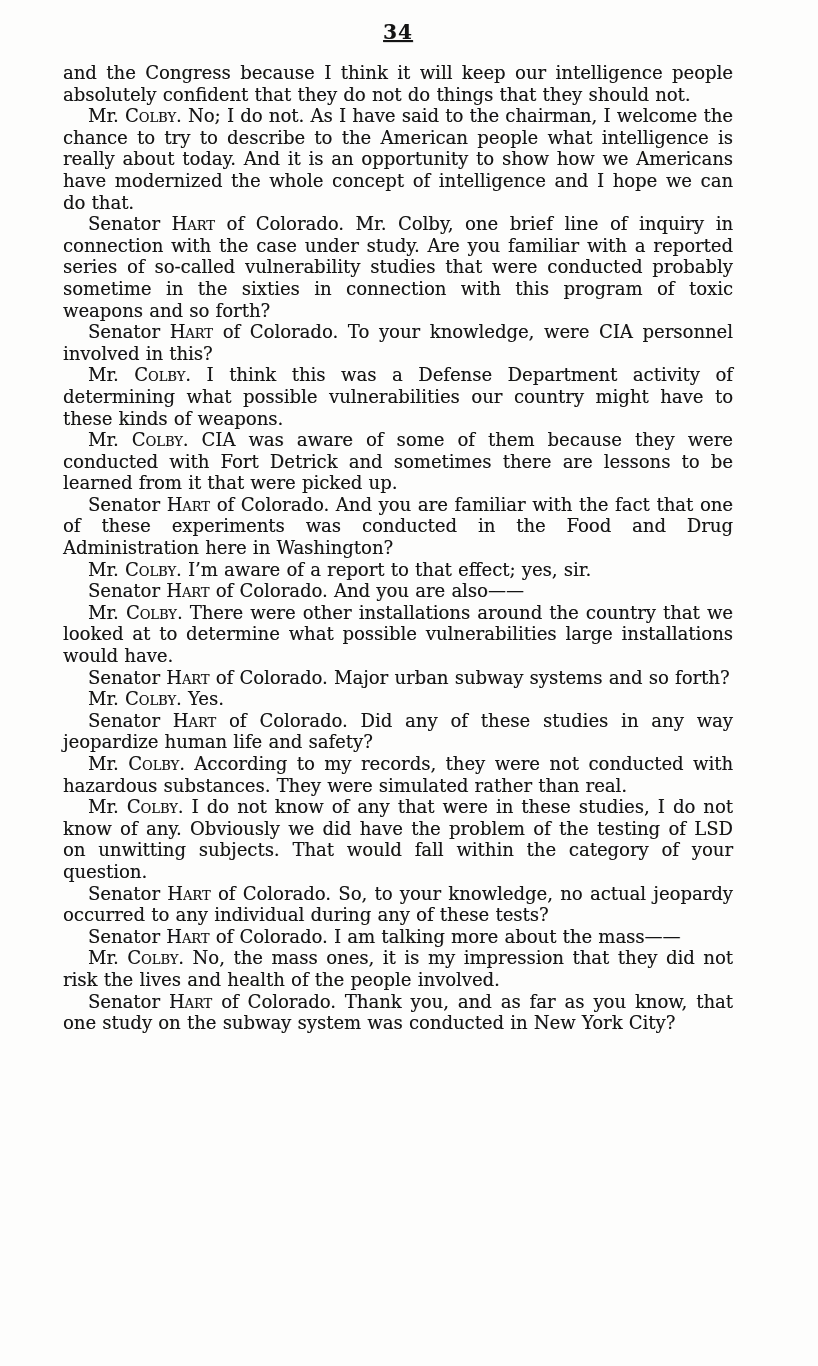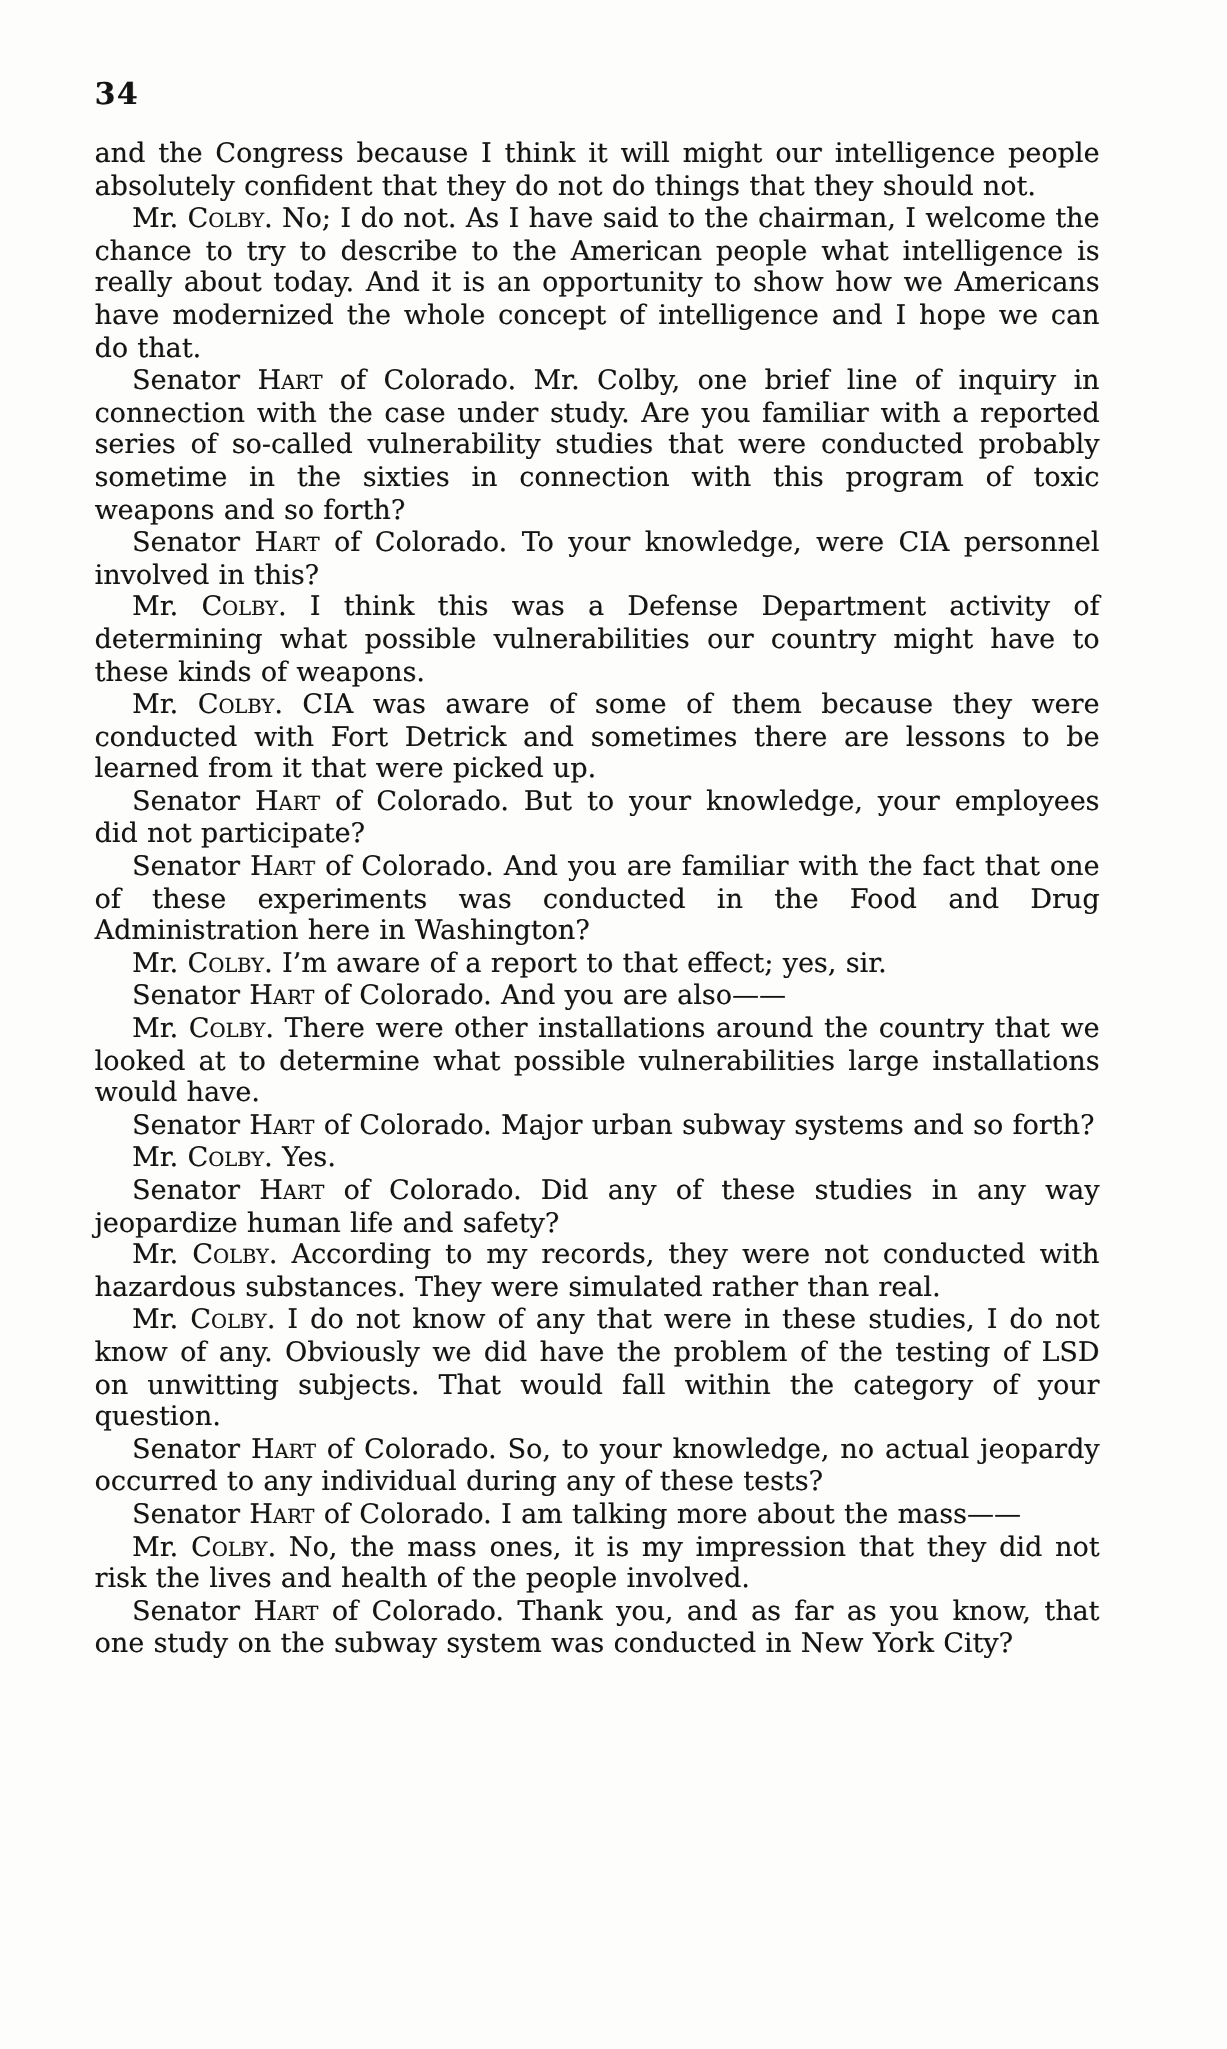--- a/index.html
+++ b/index.html
@@ -17,15 +17,16 @@
     font-family: "DejaVu Serif", "Liberation Serif", serif;
   }
   .page-number {
-    padding-top: 50px;
+    padding-top: 20px;
     width: 670px;
     margin-left: 63px;
-    text-align: left;
+    text-align: center;
     font-size: 20px;
     font-weight: bold;
     letter-spacing: 1px;
     line-height: 24px;
     text-shadow: 0.3px 0.3px 0 rgba(0,0,0,0.45);
+    text-decoration: underline;
   }
   .transcript {
     margin-left: 63px;

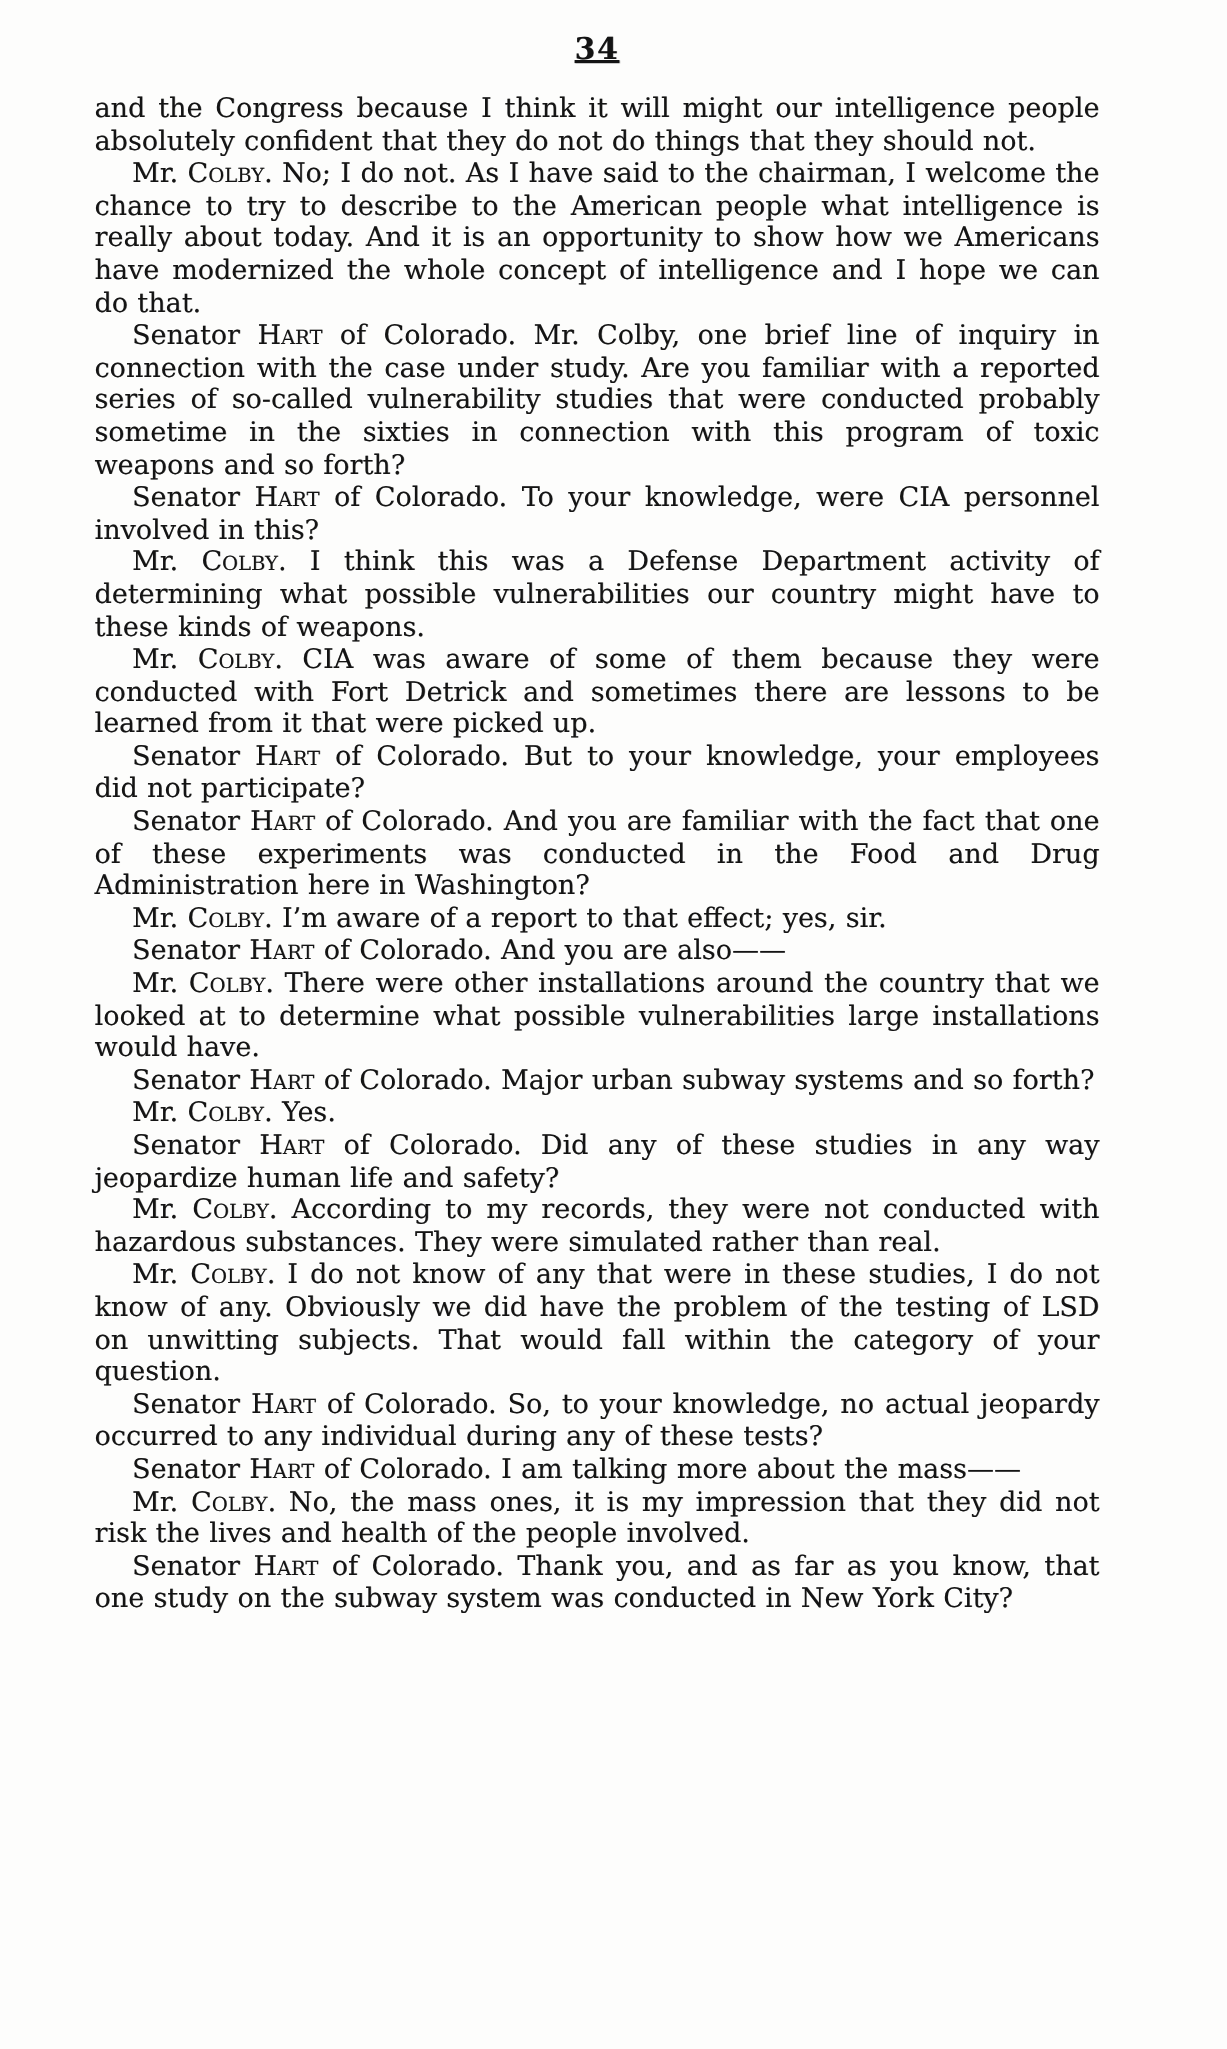--- a/index.html
+++ b/index.html
@@ -57,7 +57,7 @@
 <div class="page">
   <div class="page-number">34</div>
   <div class="transcript">
-      <p>and the Congress because I think it will might our intelligence people absolutely confident that they do not do things that they should not.</p>
+      <p>and the Congress because I think it will keep our intelligence people absolutely confident that they do not do things that they should not.</p>
       <p class="indent">Mr. <span class="sc">Colby</span>. No; I do not. As I have said to the chairman, I welcome the chance to try to describe to the American people what intelligence is really about today. And it is an opportunity to show how we Americans have modernized the whole concept of intelligence and I hope we can do that.</p>
       <p class="indent">Senator <span class="sc">Hart</span> of Colorado. Mr. Colby, one brief line of inquiry in connection with the case under study. Are you familiar with a reported series of so-called vulnerability studies that were conducted probably sometime in the sixties in connection with this program of toxic weapons and so forth?</p>
       <p class="indent">Senator <span class="sc">Hart</span> of Colorado. To your knowledge, were CIA personnel involved in this?</p>

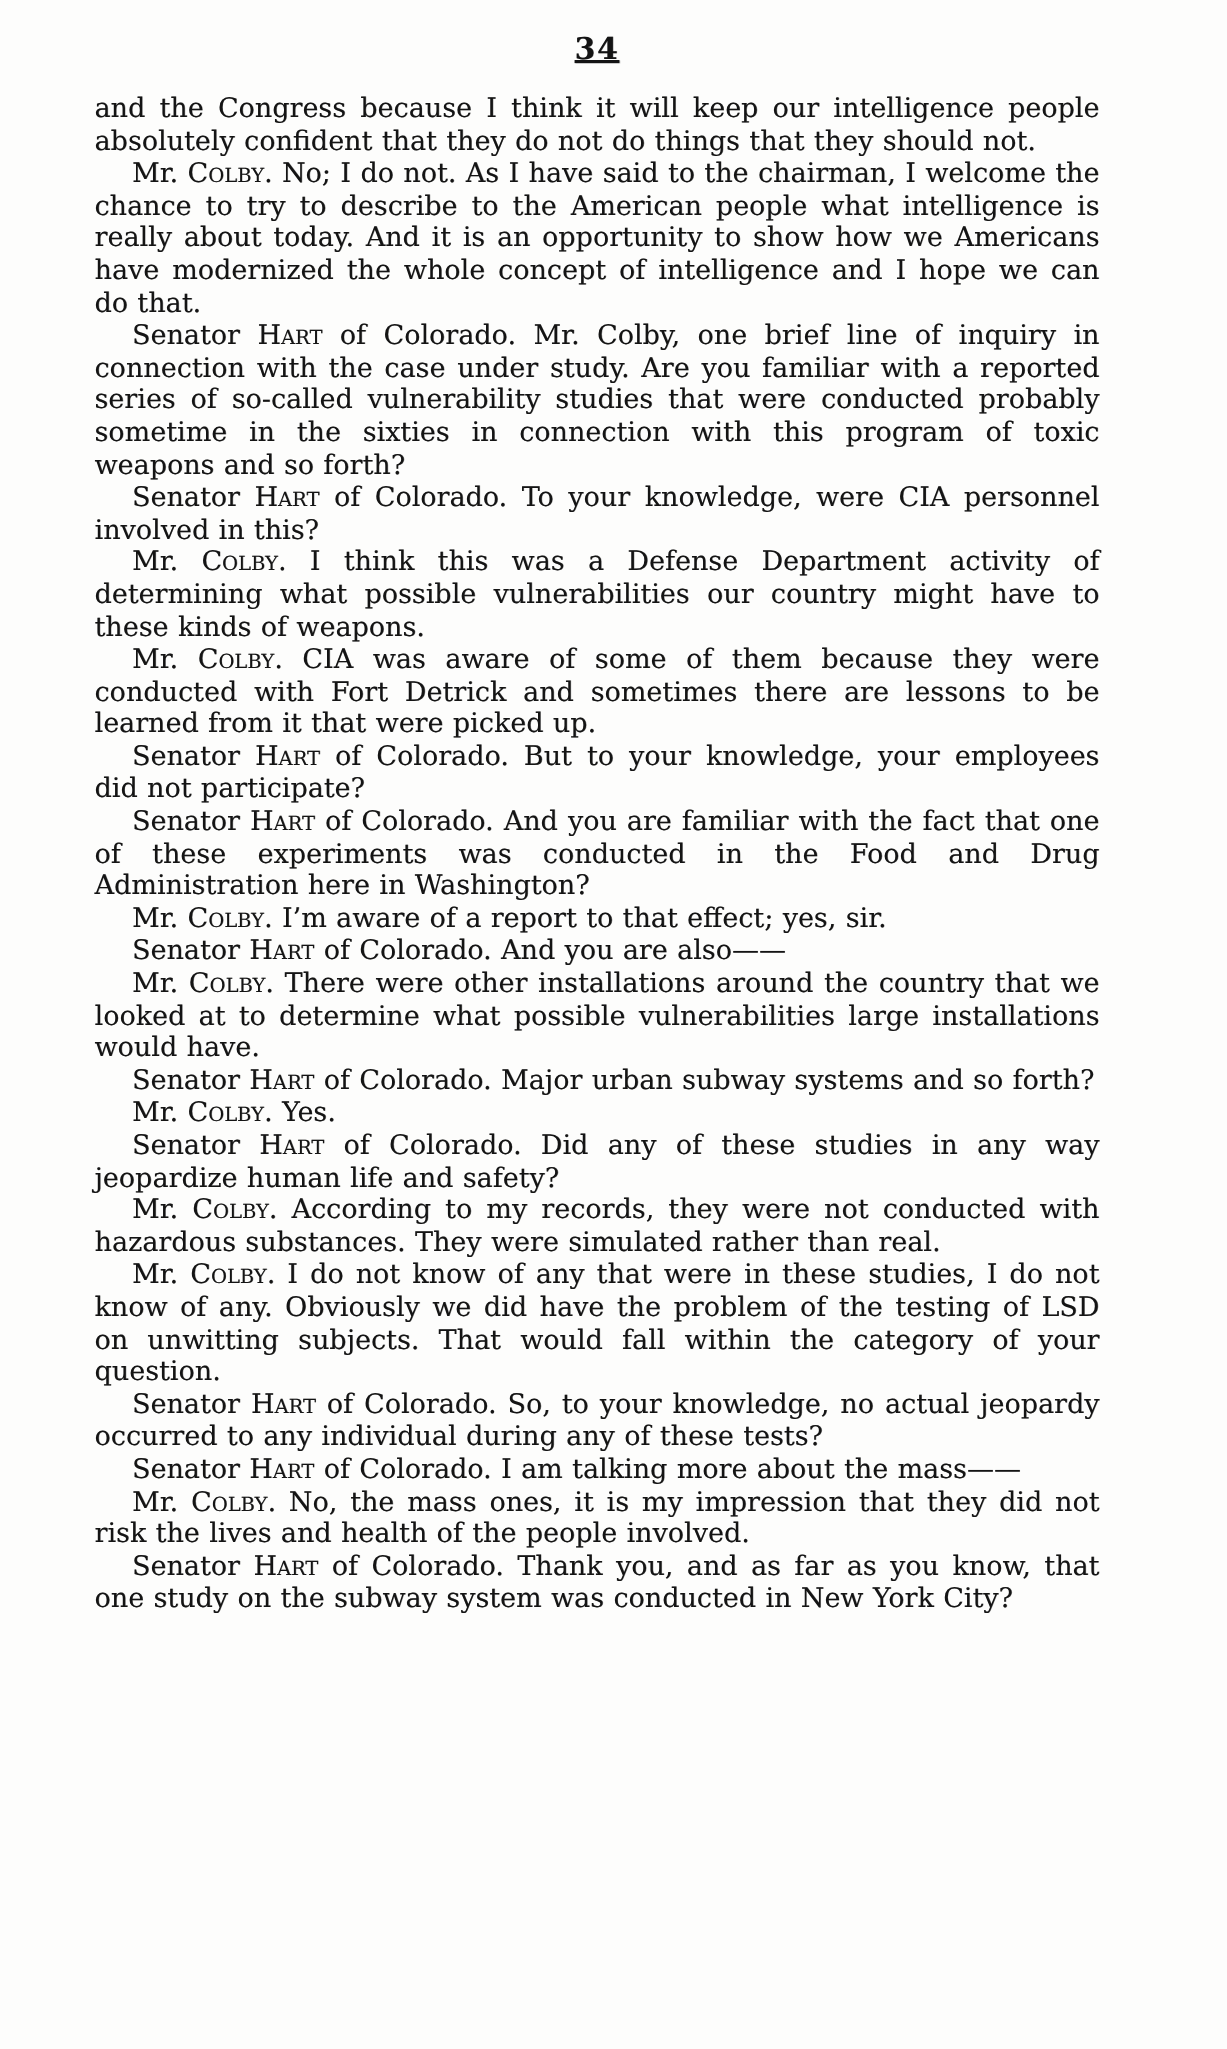--- a/index.html
+++ b/index.html
@@ -63,7 +63,6 @@
       <p class="indent">Senator <span class="sc">Hart</span> of Colorado. To your knowledge, were CIA personnel involved in this?</p>
       <p class="indent">Mr. <span class="sc">Colby</span>. I think this was a Defense Department activity of determining what possible vulnerabilities our country might have to these kinds of weapons.</p>
       <p class="indent">Mr. <span class="sc">Colby</span>. CIA was aware of some of them because they were conducted with Fort Detrick and sometimes there are lessons to be learned from it that were picked up.</p>
-      <p class="indent">Senator <span class="sc">Hart</span> of Colorado. But to your knowledge, your employees did not participate?</p>
       <p class="indent">Senator <span class="sc">Hart</span> of Colorado. And you are familiar with the fact that one of these experiments was conducted in the Food and Drug Administration here in Washington?</p>
       <p class="indent">Mr. <span class="sc">Colby</span>. I’m aware of a report to that effect; yes, sir.</p>
       <p class="indent">Senator <span class="sc">Hart</span> of Colorado. And you are also——</p>

